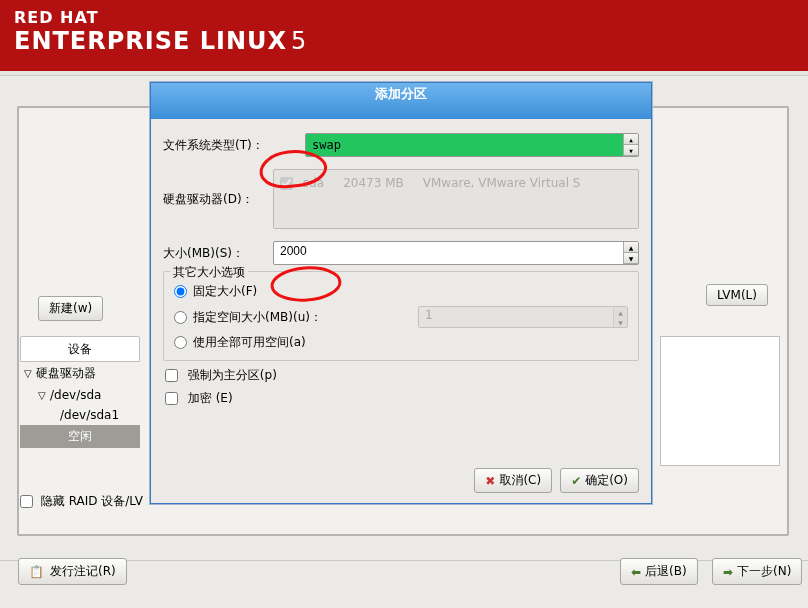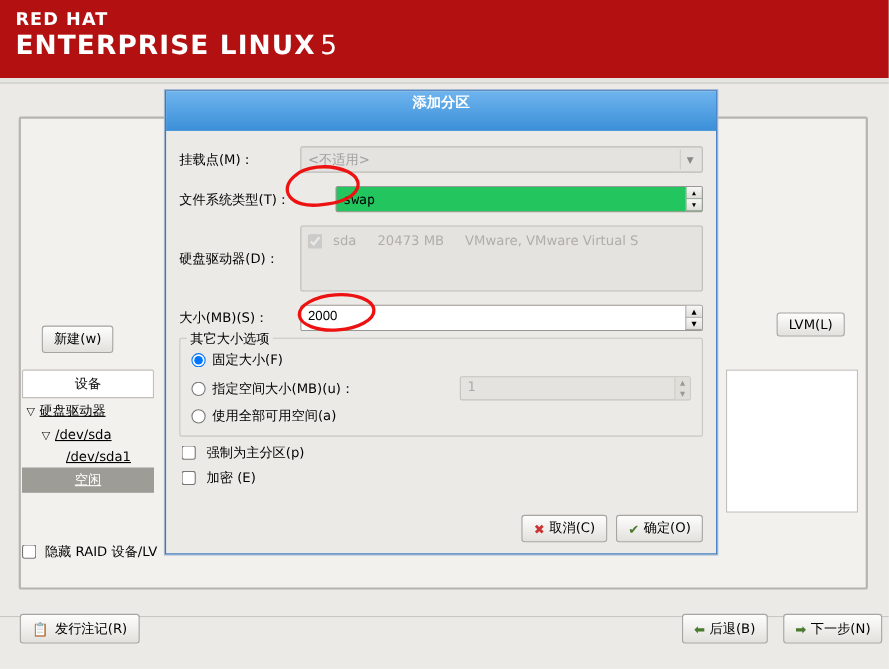--- a/index.html
+++ b/index.html
@@ -137,15 +137,6 @@
   <div class="dlg-title">添加分区</div>
   <div class="dlg-body">
 
-    <div class="frow">
-      <div class="flbl">挂载点(M)：</div>
-      <div class="fctrl">
-        <div class="combo-dis">
-          <span>&lt;不适用&gt;</span>
-          <div class="drop">▼</div>
-        </div>
-      </div>
-    </div>
 
     <div class="frow">
       <div class="flbl">文件系统类型(T)：</div>

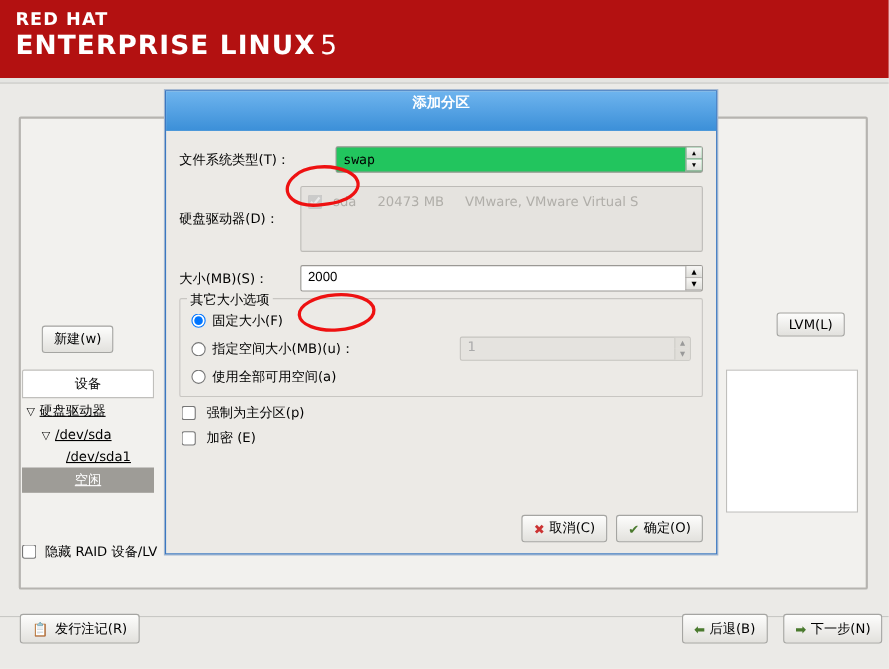--- a/index.html
+++ b/index.html
@@ -19,7 +19,7 @@
 
 .colhdr { position: absolute; top: 336px; left: 20px; width: 120px; height: 26px; border: 1px solid #c0bfbc; background: #fff; line-height: 26px; text-align: center; border-radius: 2px 2px 0 0; font-family: Liberation Mono, monospace; }
 .tree { position: absolute; top: 362px; left: 20px; width: 120px; font-size: 12px; }
-.tree-row { padding: 3px 4px; text-decoration: underline; }
+.tree-row { padding: 3px 4px; }
 .tree-arrow { font-size: 10px; display: inline-block; width: 12px; }
 .tree-sel { background: #9e9c97; color: #fff; }
 .rightpanel { position: absolute; top: 336px; left: 660px; width: 120px; height: 130px; border: 1px solid #c0bfbc; background: #fff; }

